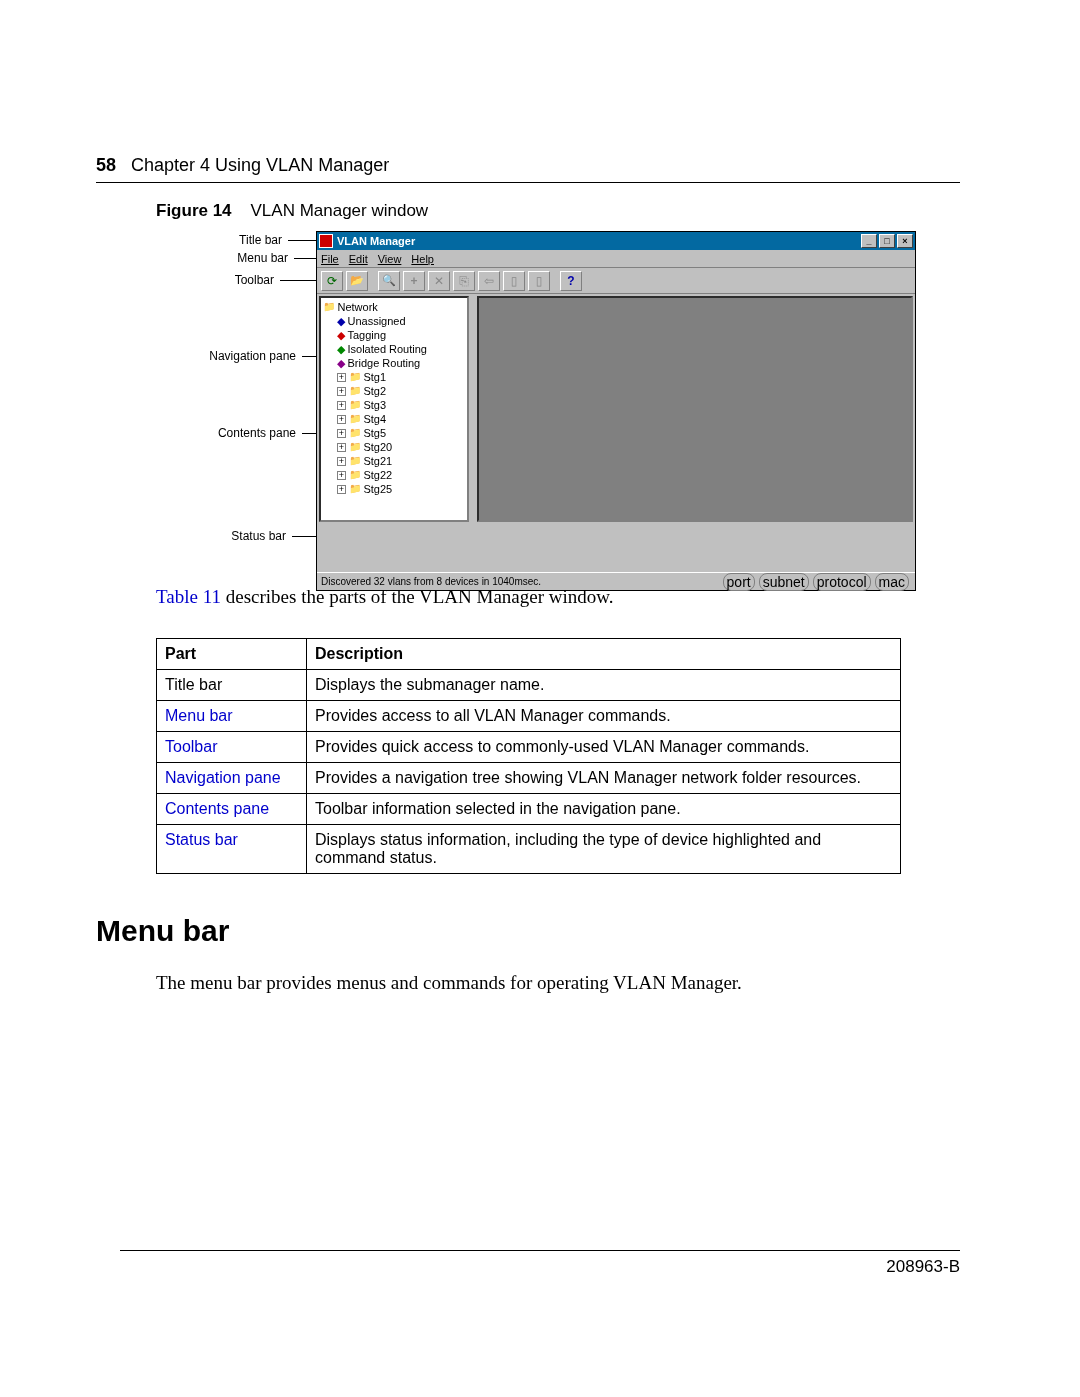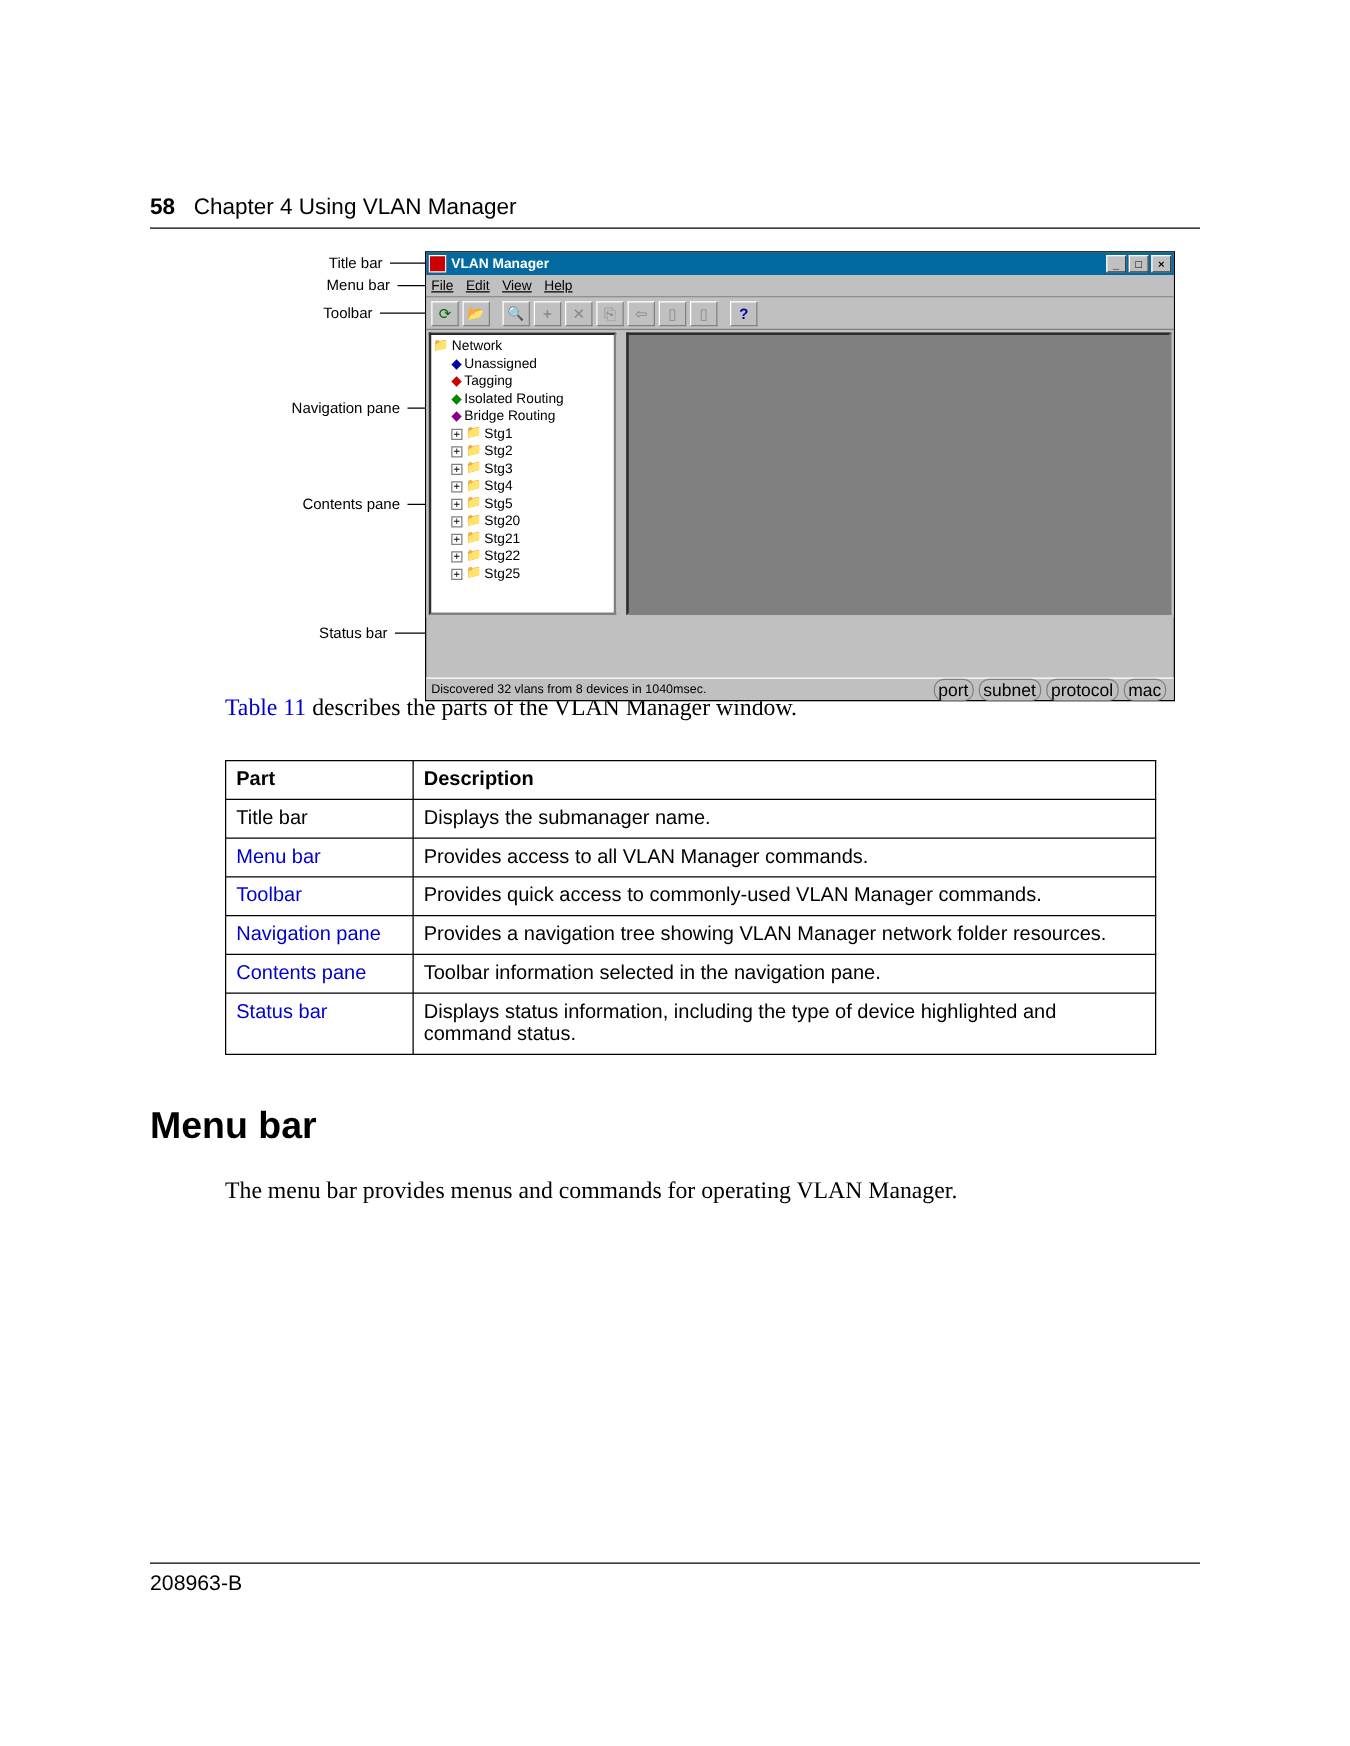--- a/index.html
+++ b/index.html
@@ -12,7 +12,7 @@
     position: relative;
   }
   .page {
-    padding: 155px 120px 0 120px;
+    padding: 155px 120px 0 96px;
   }
   .header-line {
     font-size: 18px;

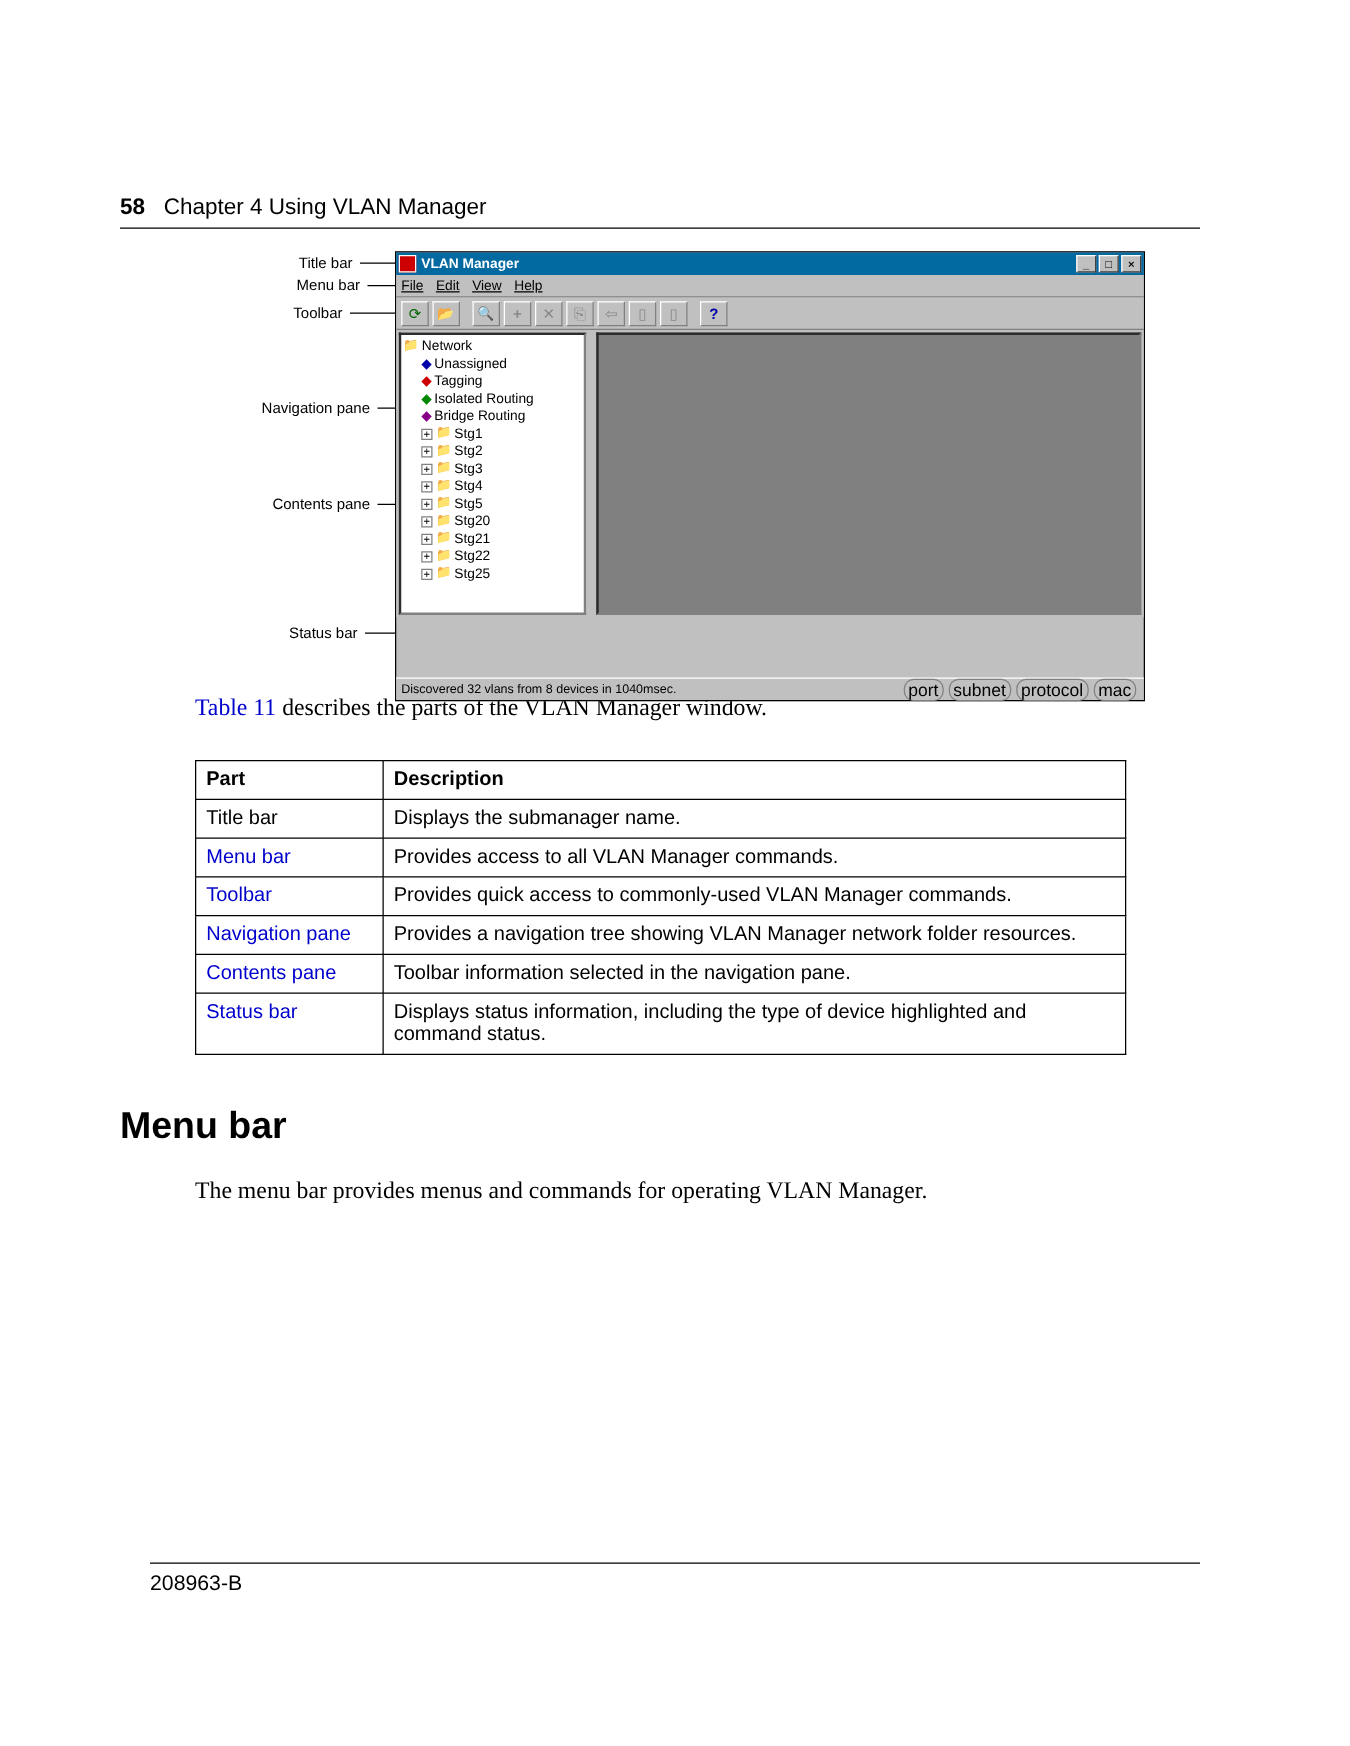--- a/index.html
+++ b/index.html
@@ -218,6 +218,10 @@
   </div>
   <div class="hr"></div>
 
+  <div class="fig-caption">
+    <span class="b">Figure 14</span>
+    &nbsp;&nbsp;&nbsp;<span>VLAN Manager window</span>
+  </div>
 
   <div class="figure-wrap">
 

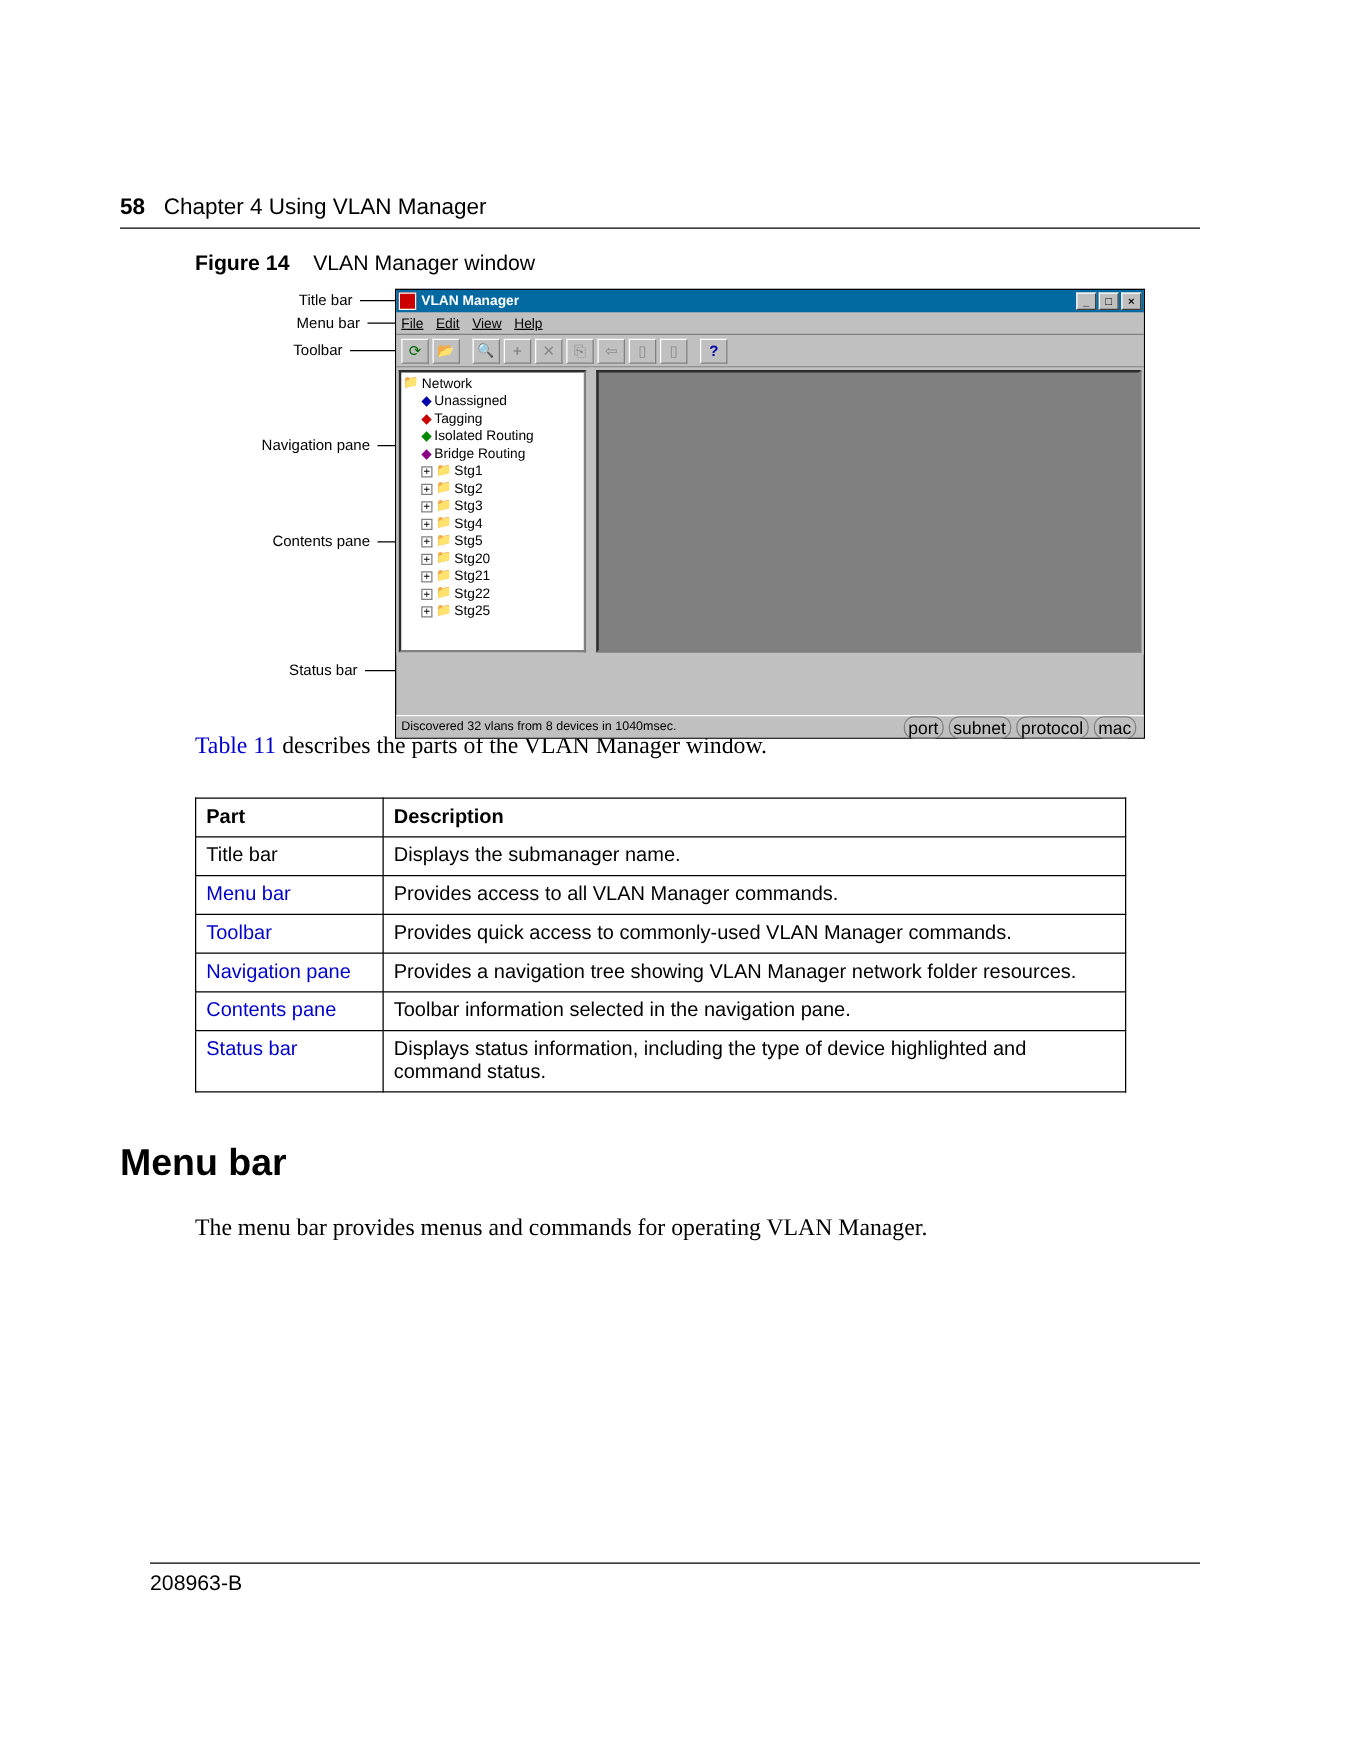--- a/index.html
+++ b/index.html
@@ -195,7 +195,7 @@
     bottom: 120px;
   }
   .footer .hr2 { border-top: 1.5px solid #000; margin-bottom: 6px; }
-  .footer .docnum { font-size: 17px; }
+  .footer .docnum { font-size: 17px; text-align: right; }
 
   .ico-refresh::before { content: "⟳"; color: #060; }
   .ico-open::before { content: "📂"; font-size: 11px; }

